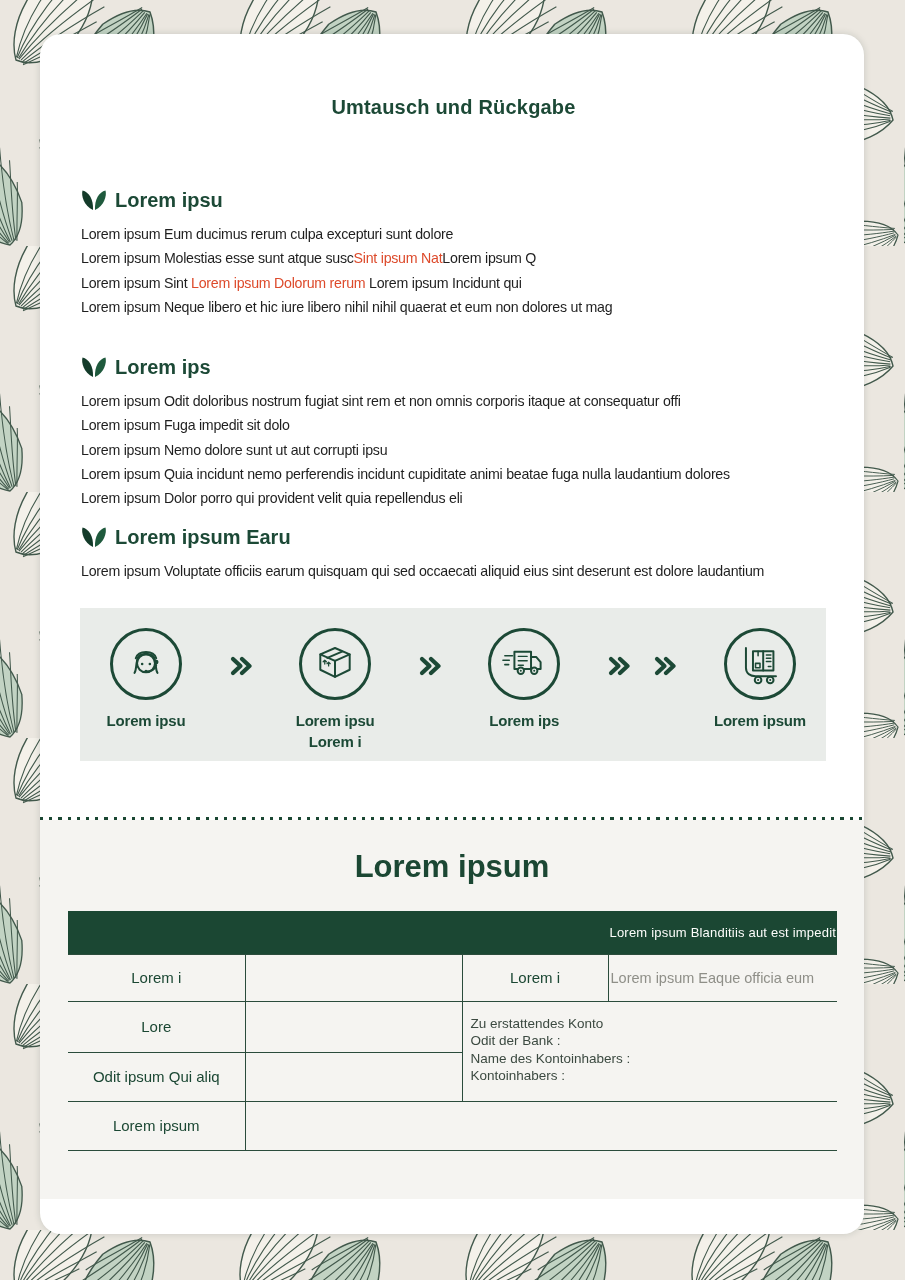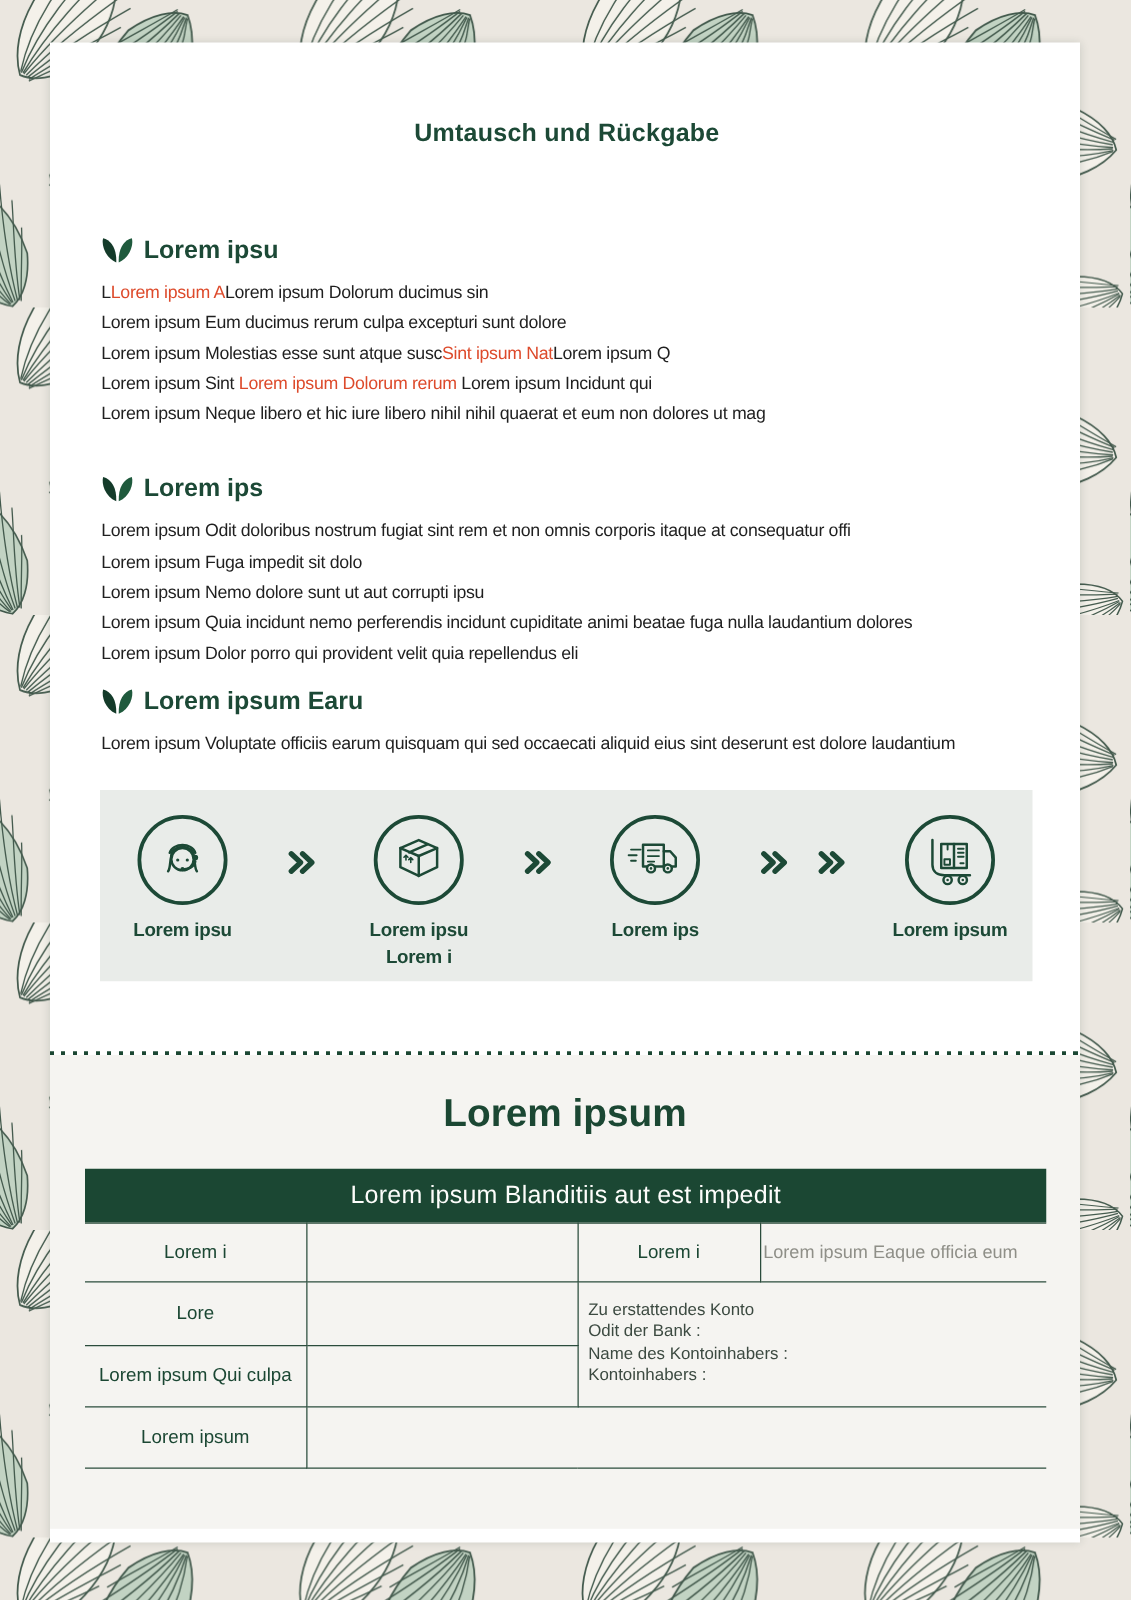--- a/index.html
+++ b/index.html
@@ -13,7 +13,7 @@
 
   .card{
     position:absolute;left:40px;top:34px;width:824px;height:1200px;
-    background:#ffffff;z-index:1;box-shadow:0 0 7px rgba(40,60,50,.18);
+    background:#ffffff;z-index:1;box-shadow:0 0 7px rgba(40,60,50,.18);border-radius:21px;
   }
   .content{padding:0 38px 0 41px;}
 

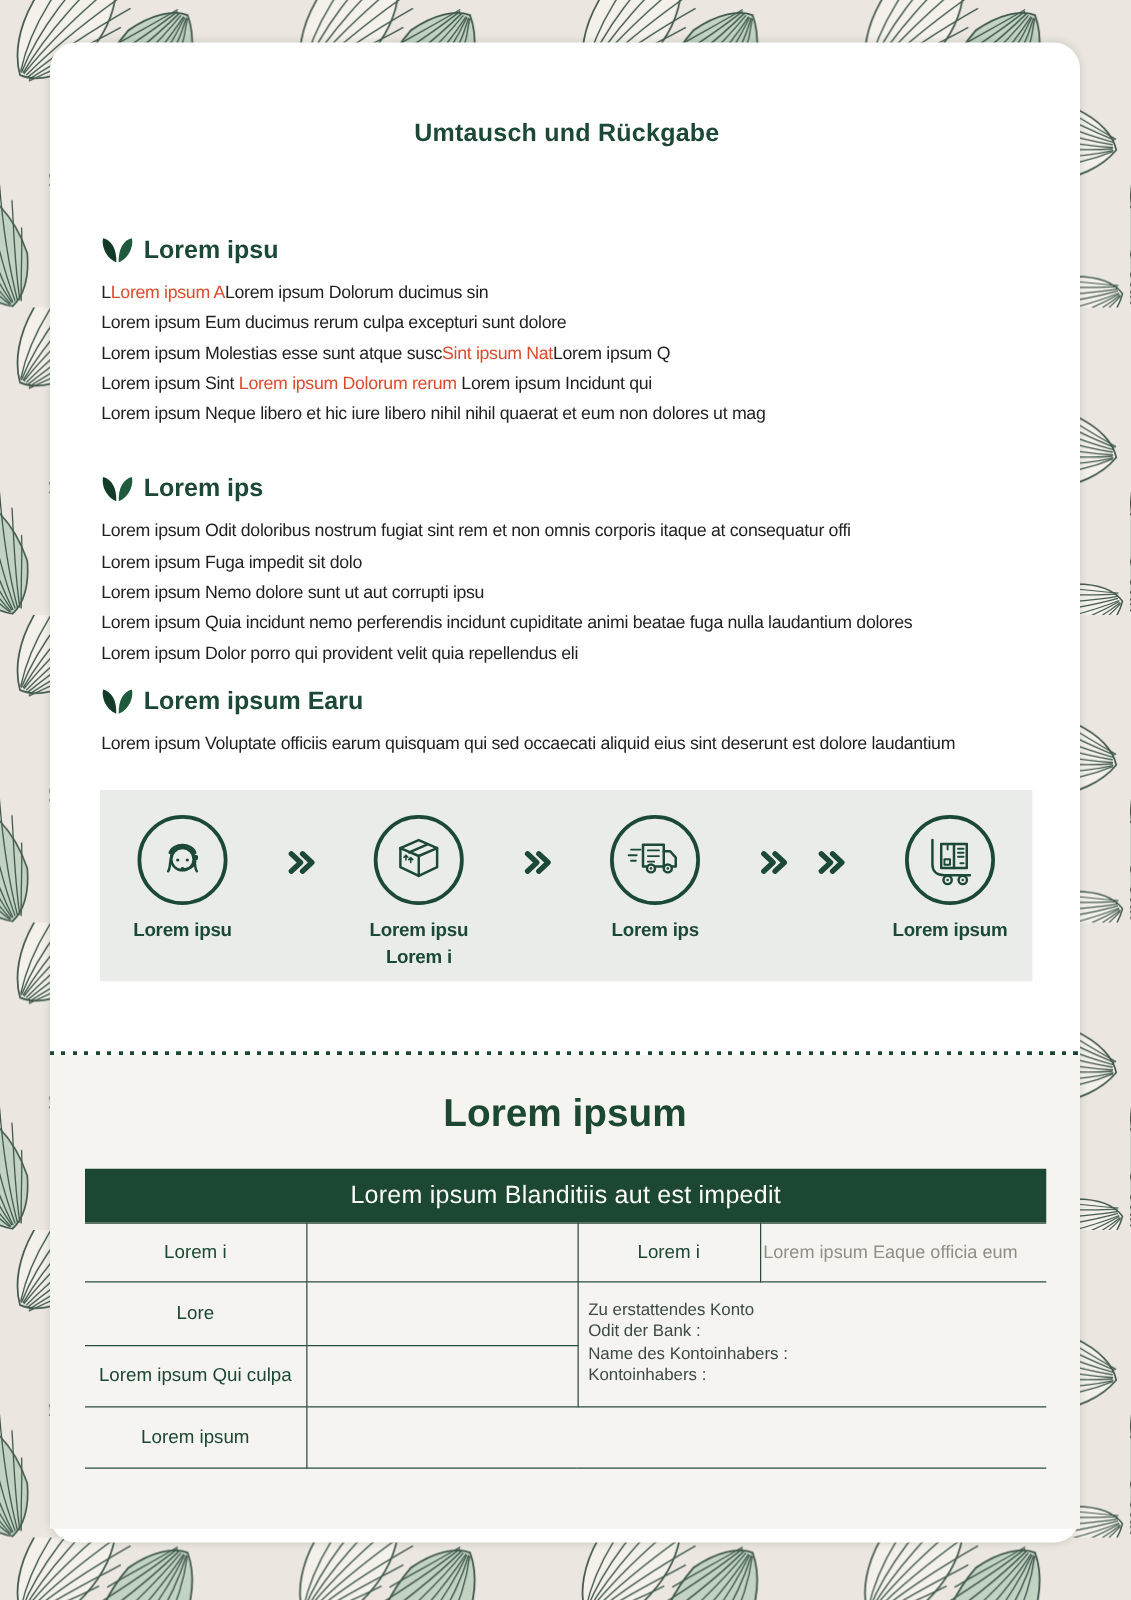--- a/index.html
+++ b/index.html
@@ -109,7 +109,6 @@
         <span>Lorem ipsu</span>
       </div>
       <div class="para">
-        <div><span>L</span><span class="red">Lorem ipsum A</span><span>Lorem ipsum Dolorum ducimus sin</span></div>
         <div><span>Lorem ipsum Eum ducimus rerum culpa excepturi sunt dolore</span></div>
         <div><span>Lorem ipsum Molestias esse sunt atque susc</span><span class="red">Sint ipsum Nat</span><span>Lorem ipsum Q</span></div>
         <div><span>Lorem ipsum Sint </span><span class="red">Lorem ipsum Dolorum rerum</span><span> Lorem ipsum Incidunt qui</span></div>

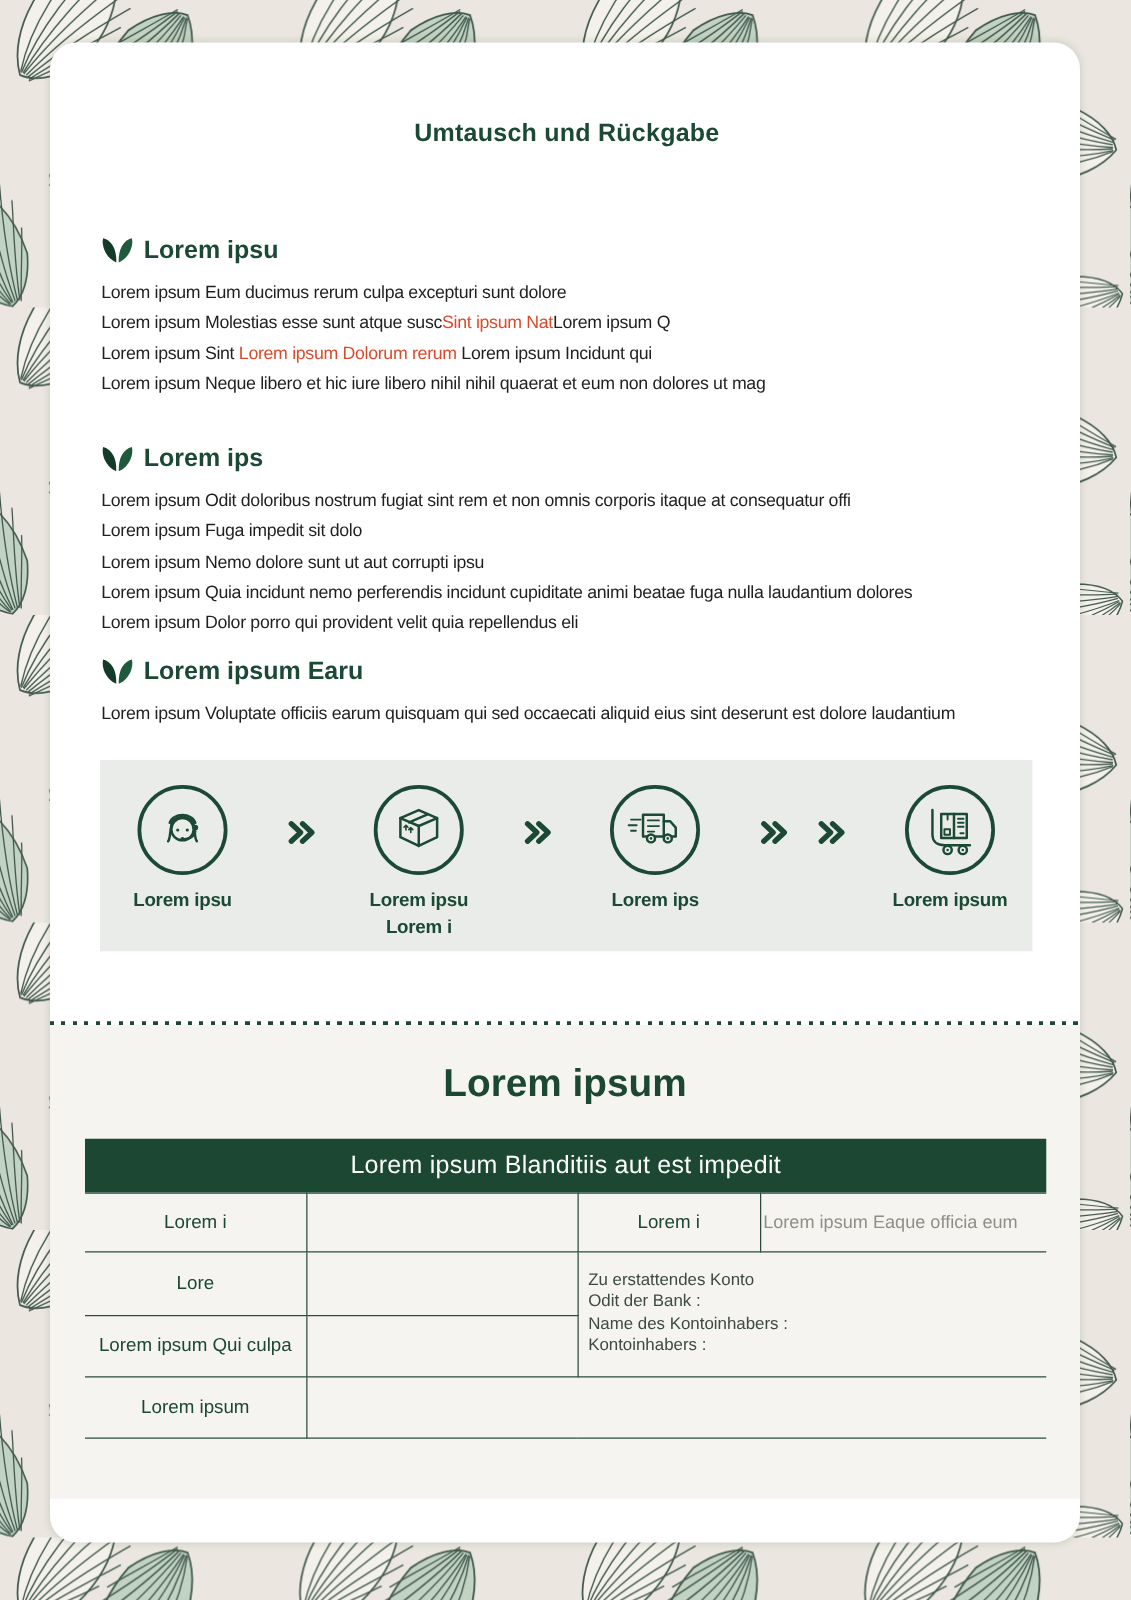--- a/index.html
+++ b/index.html
@@ -58,7 +58,7 @@
   .form-table td:first-child{border-left:none;}
   .form-table td:last-child{border-right:none;}
   .form-table .hdr td{
-    background:#1b4733;color:#fdfdfb;font-size:20px;text-align:center;
+    background:#1b4733;color:#fdfdfb;font-size:13px;text-align:right;
     border:none;height:43px;letter-spacing:.2px;
   }
   .lbl{color:#1b4733;font-size:15px;text-align:center;}

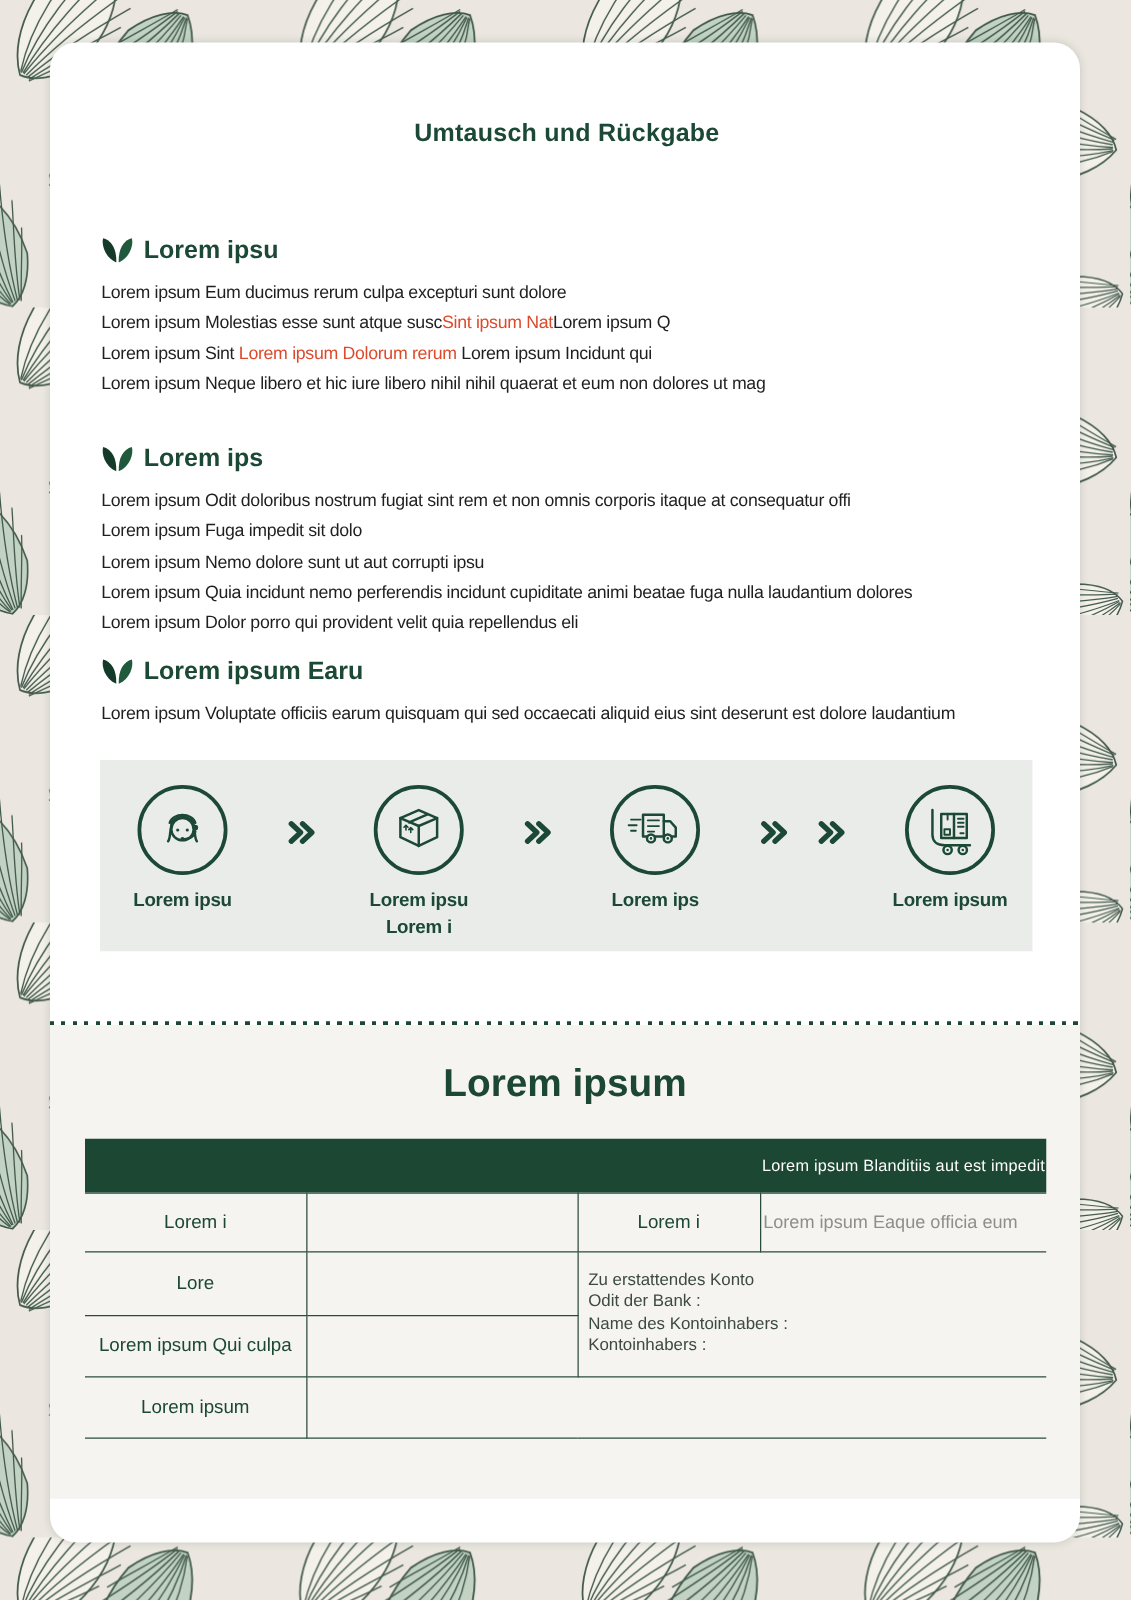--- a/index.html
+++ b/index.html
@@ -288,7 +288,7 @@
           </td>
         </tr>
         <tr style="height:49px">
-          <td class="lbl">Lorem ipsum Qui culpa</td>
+          <td class="lbl">Odit ipsum Qui aliq</td>
           <td></td>
         </tr>
         <tr style="height:49px">

